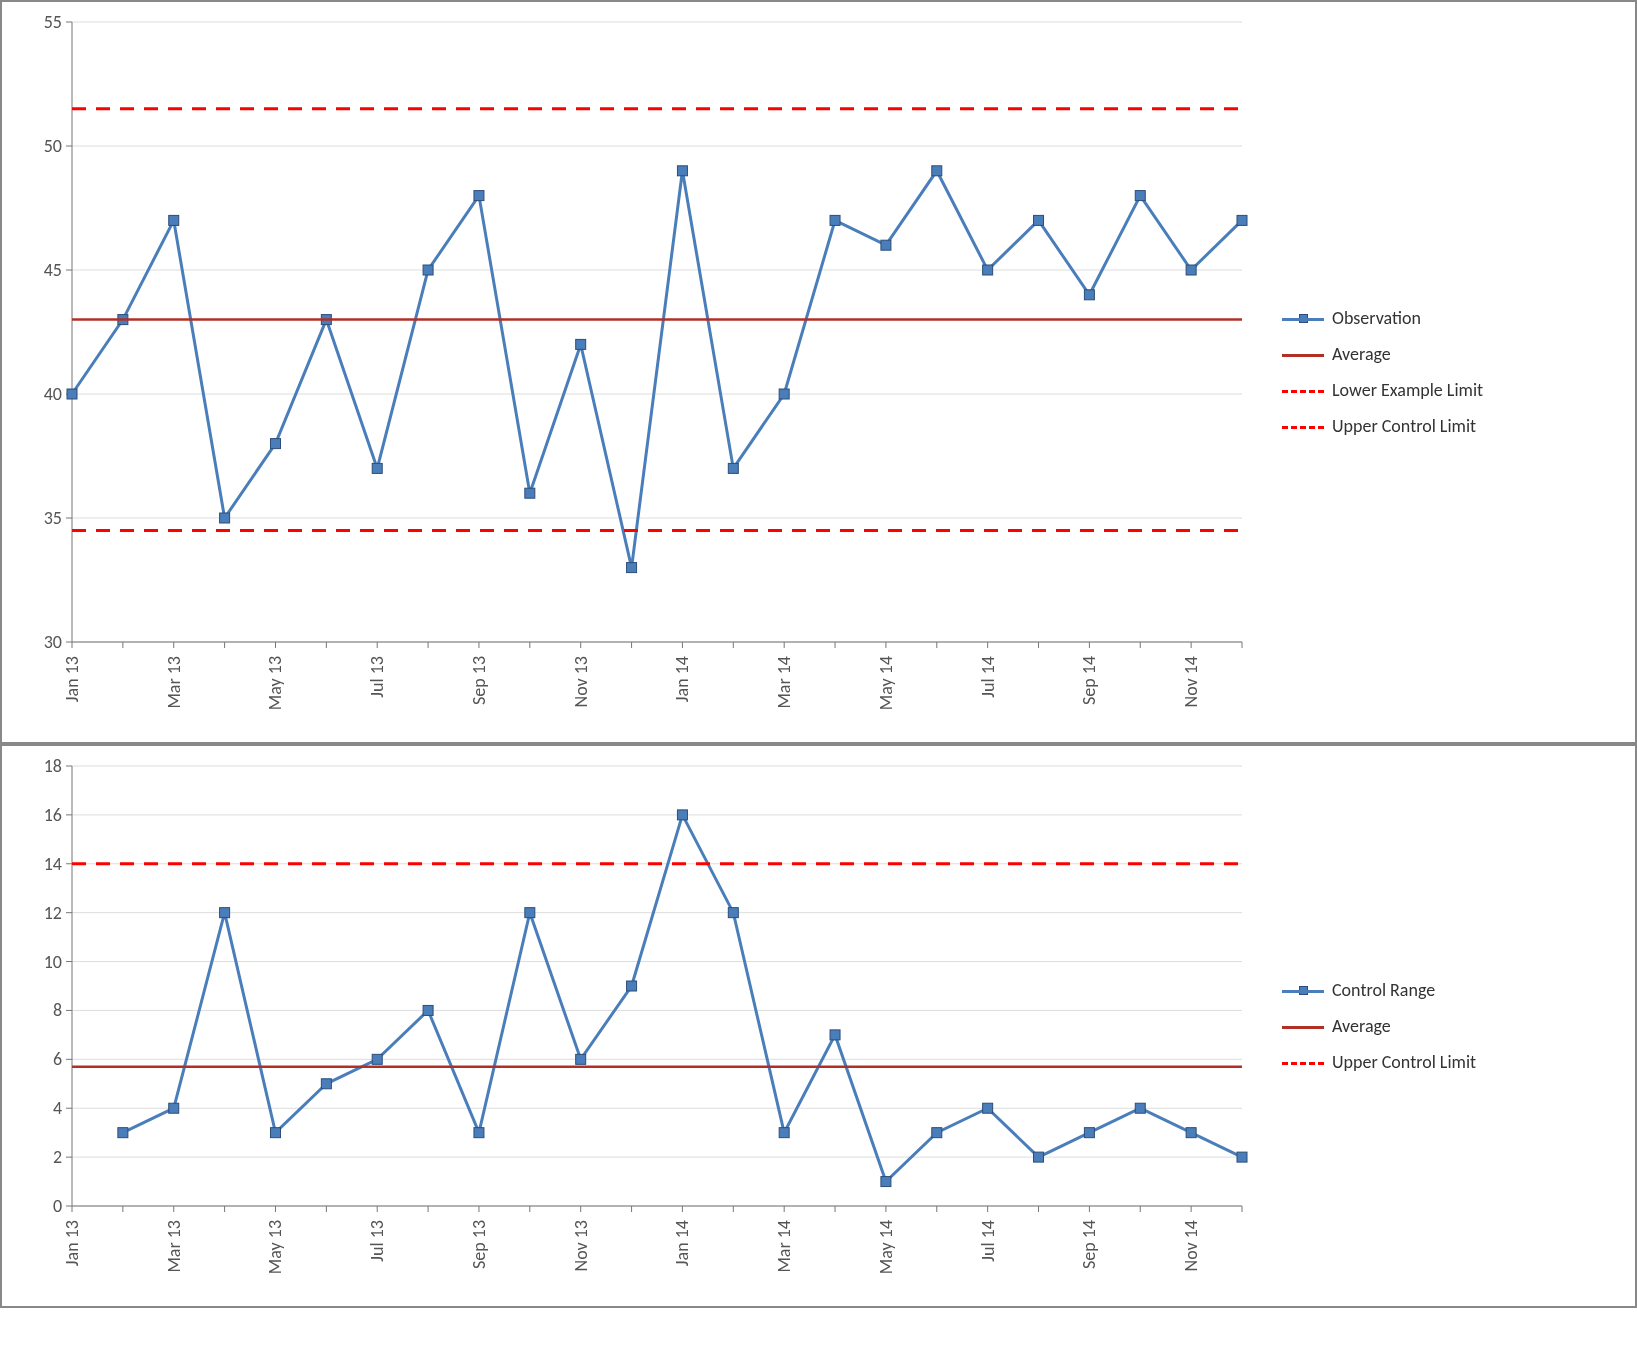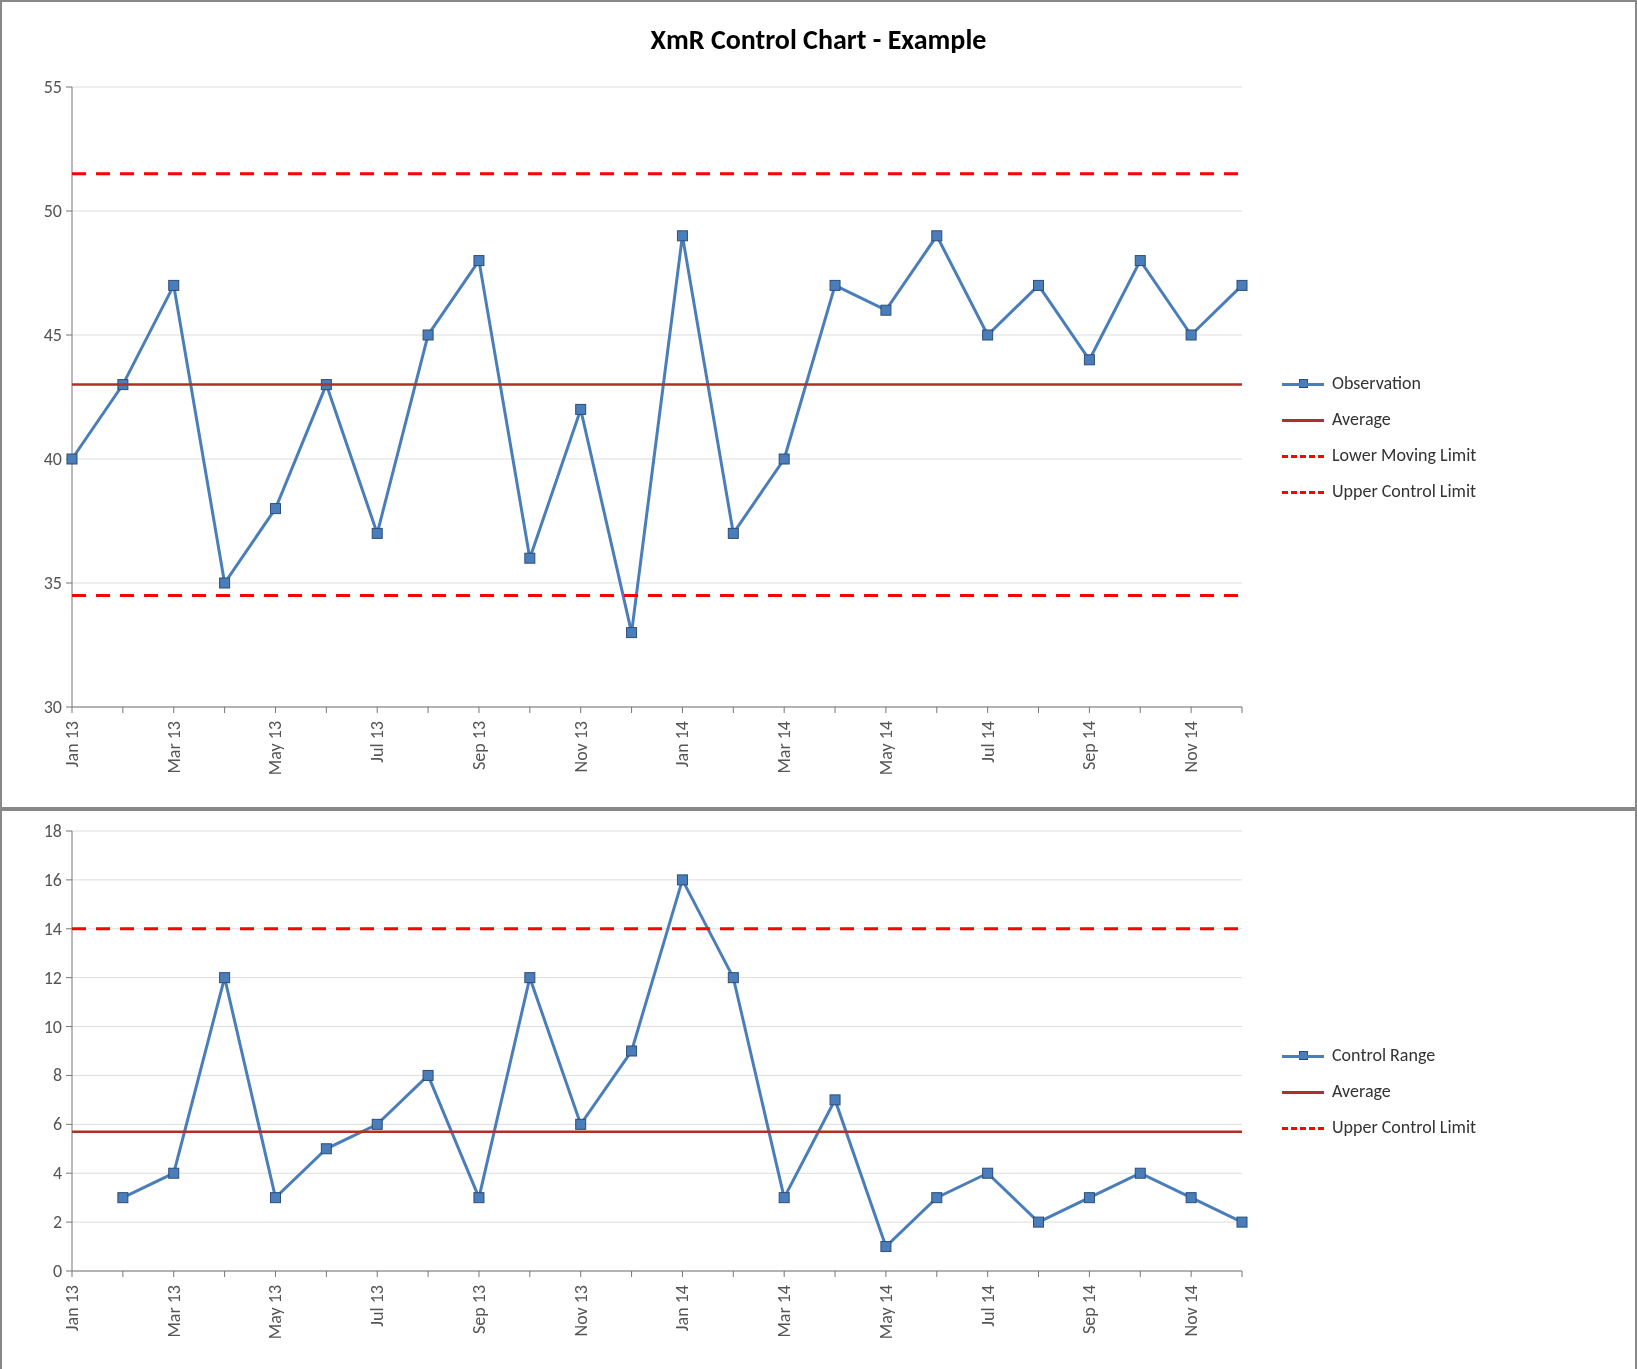--- a/index.html
+++ b/index.html
@@ -69,7 +69,6 @@
 <body>
 
 <div class="chart-container" style="width:1637px;">
-  <div class="chart-title">XmR Control Chart - Example</div>
   <div class="chart-body">
     <div class="plot-wrapper">
       <svg id="svg-top" width="1260" height="740">

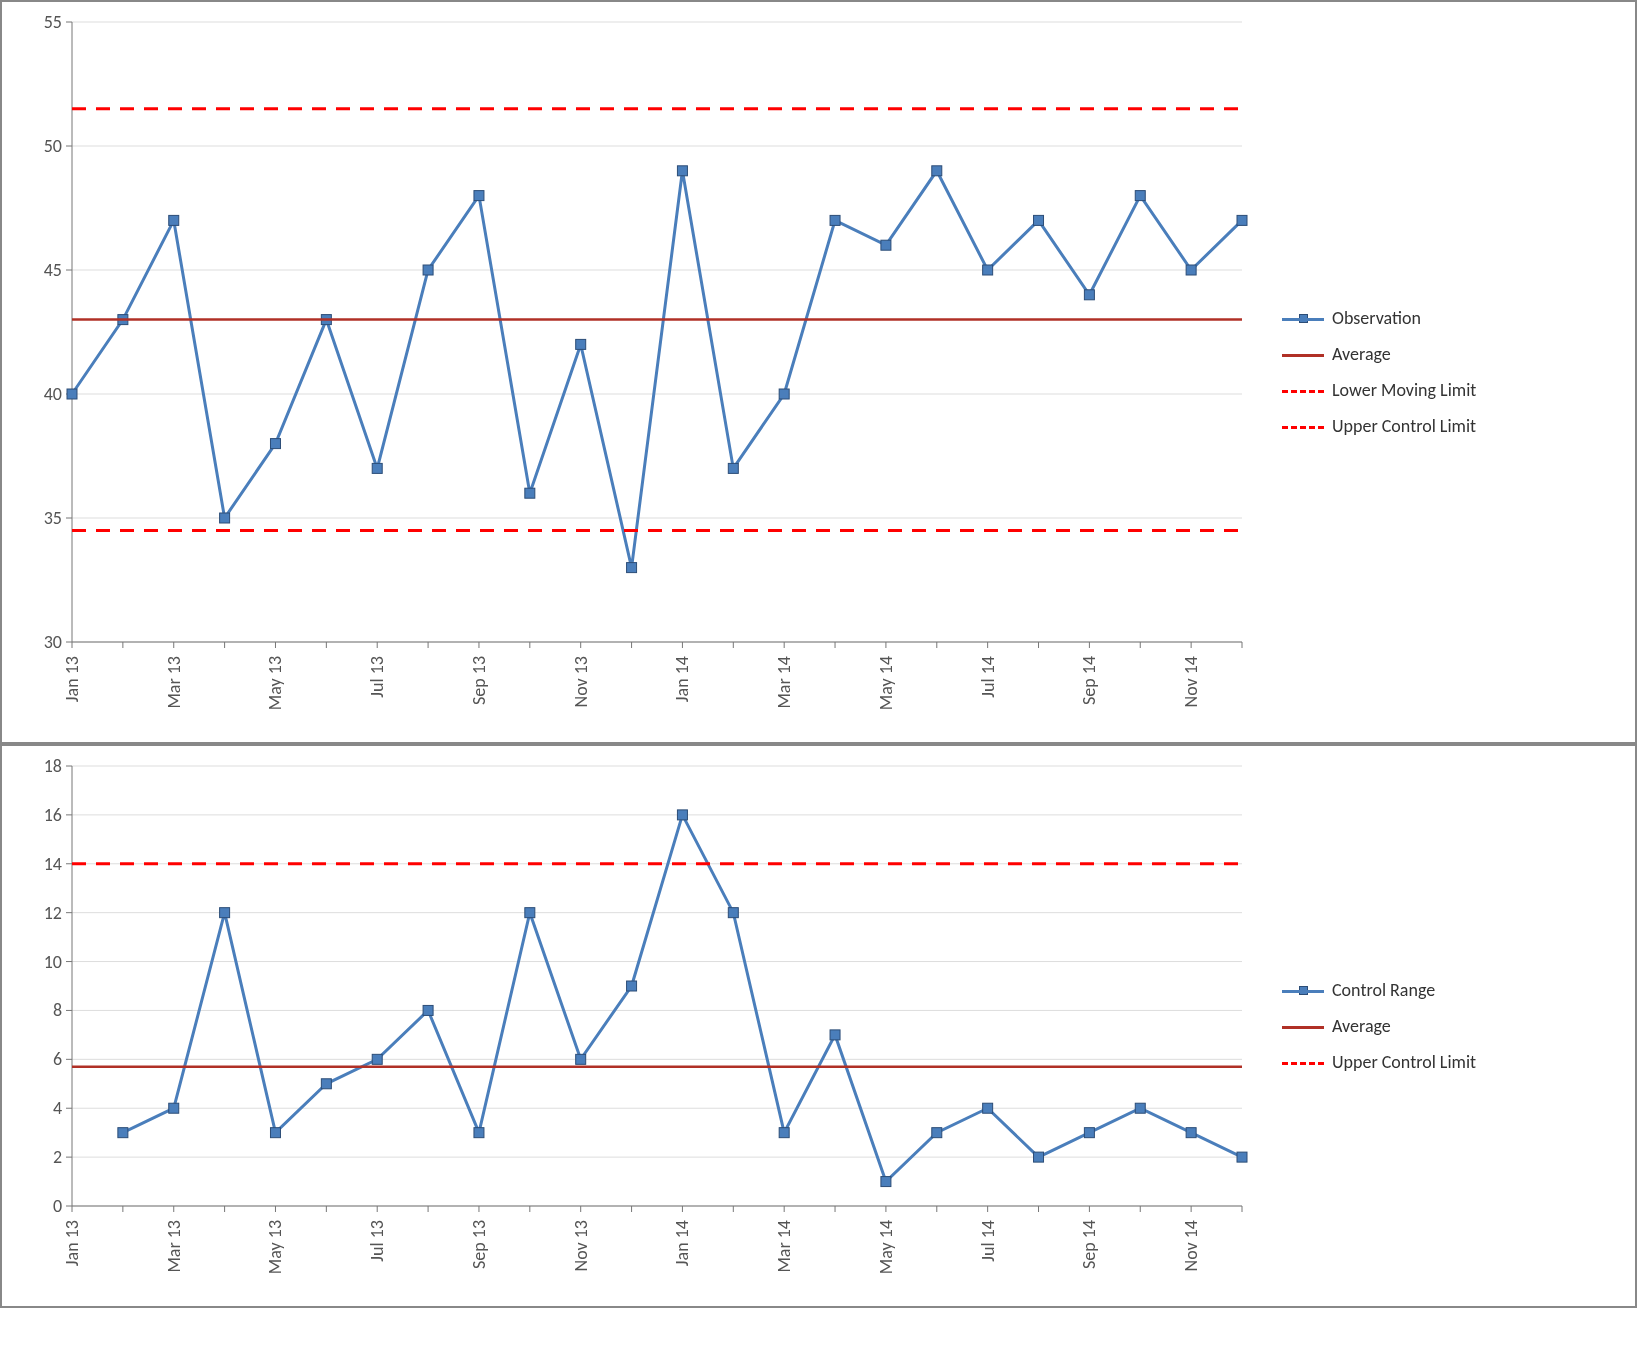--- a/index.html
+++ b/index.html
@@ -176,7 +176,7 @@
         <span class="legend-swatch">
           <span class="legend-line" style="border-color:#ff0000;border-top-style:dashed;"></span>
         </span>
-        <span>Lower Moving Limit</span>
+        <span>Lower Example Limit</span>
       </div>
       <div class="legend-item">
         <span class="legend-swatch">

